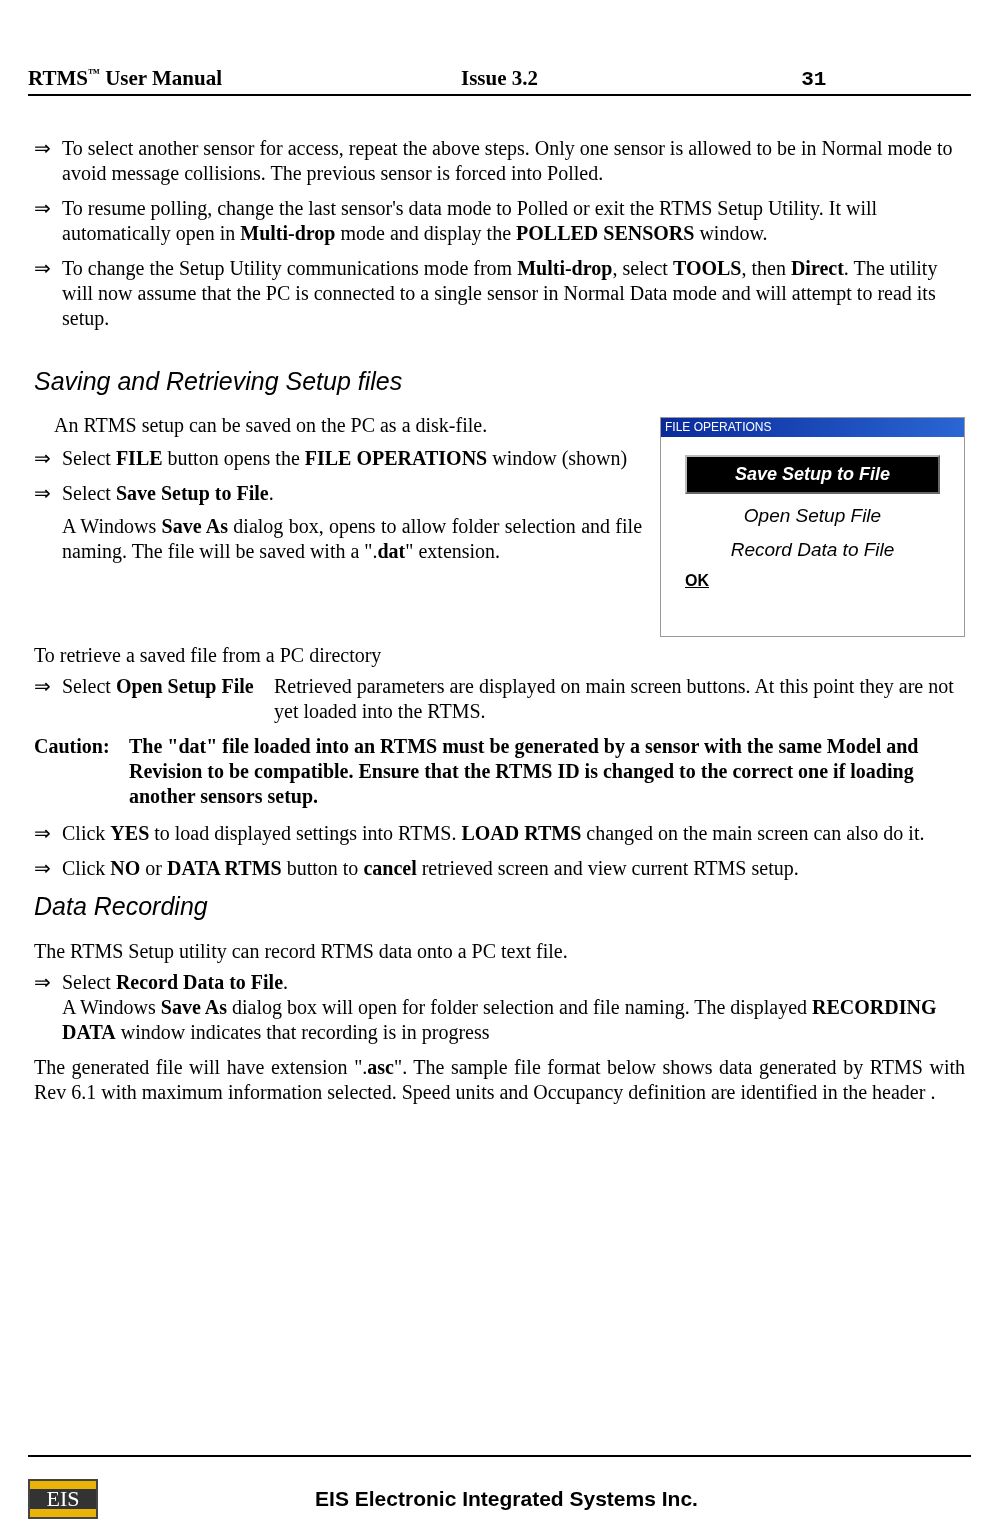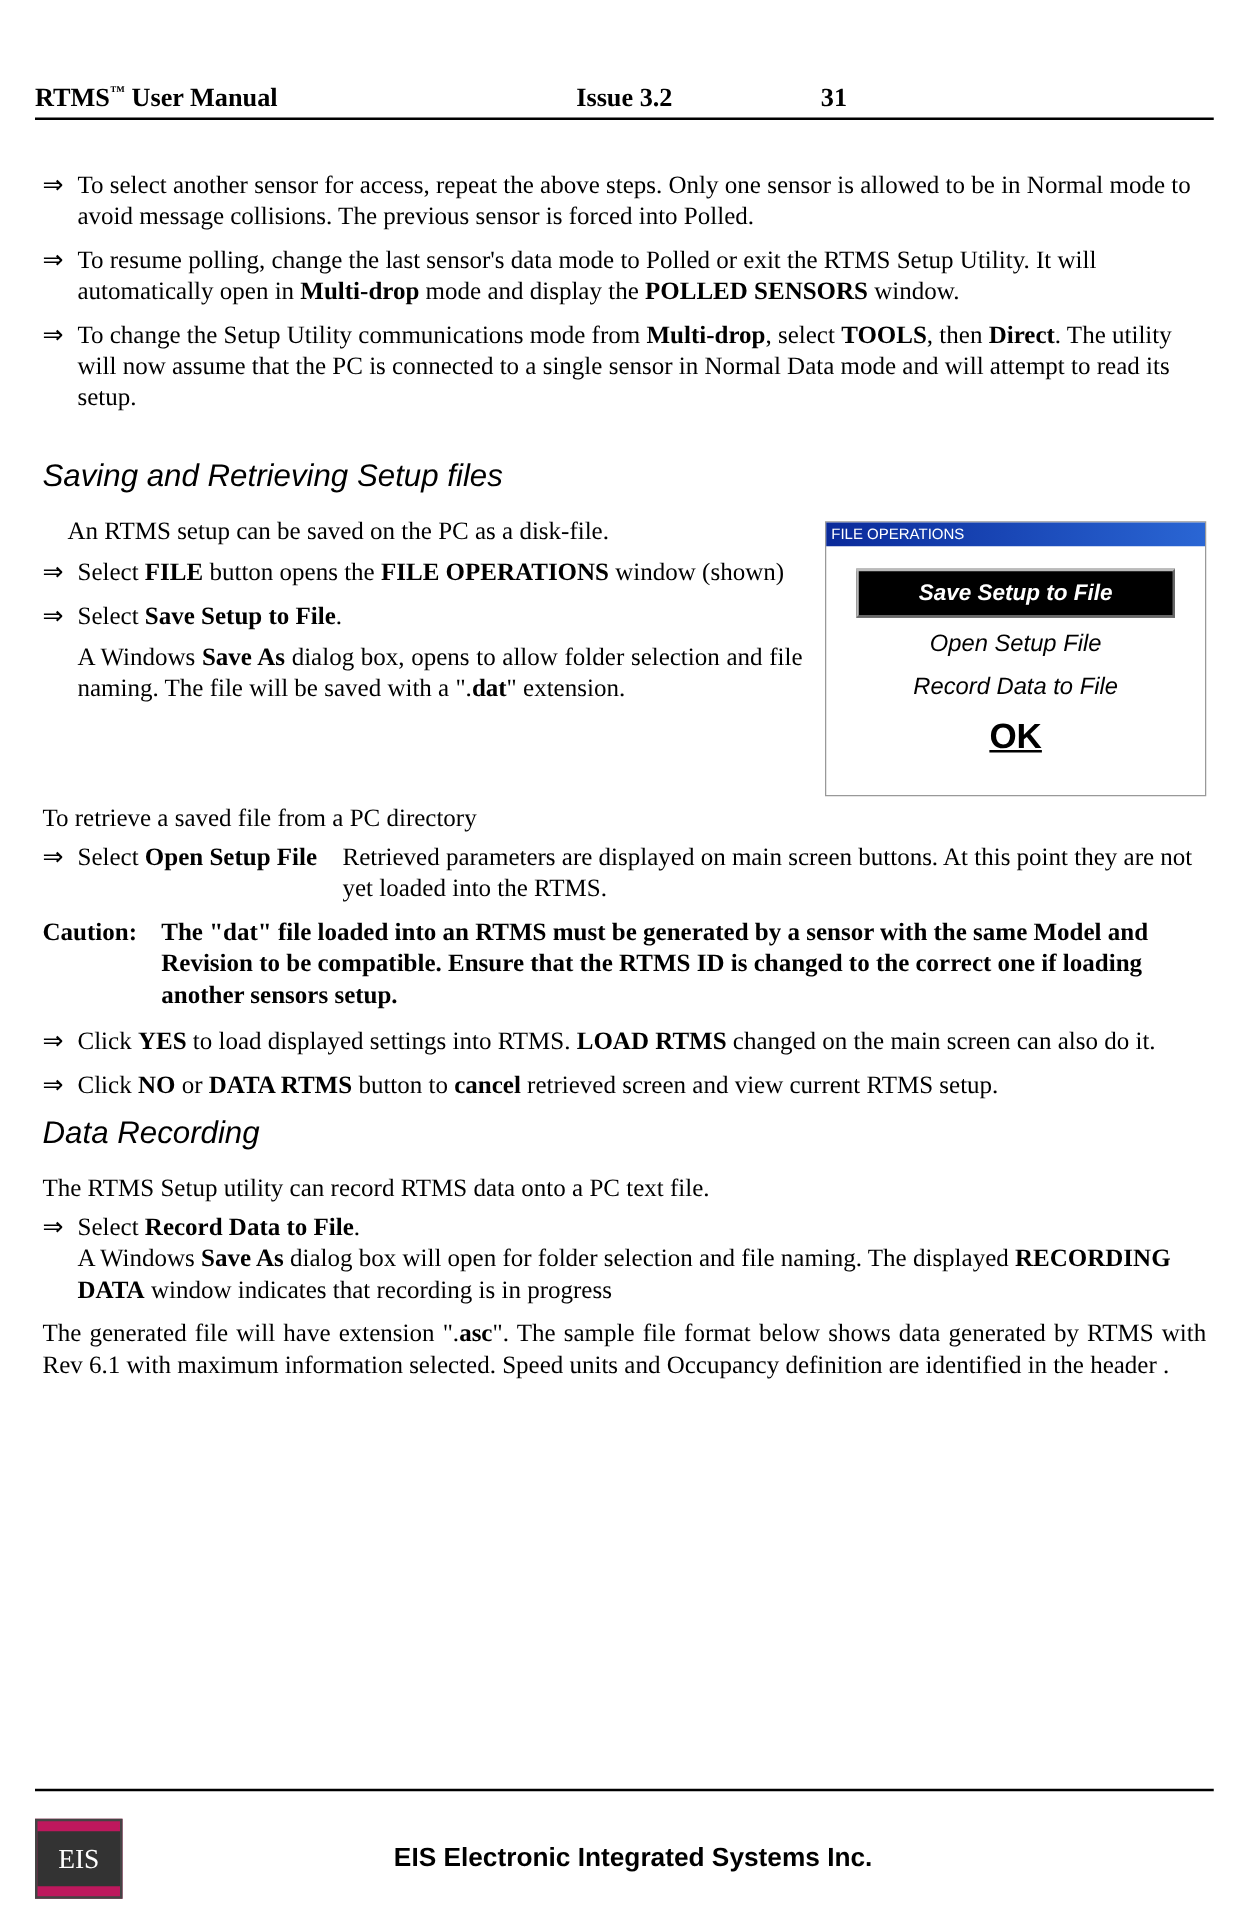--- a/index.html
+++ b/index.html
@@ -25,7 +25,7 @@
   }
   .header-left { flex:1; text-align:left;margin-top:41px; }
   .header-center { flex:1; text-align:center; }
-  .header-right { flex:1; text-align:left; }
+  .header-right { flex:1; text-align:center;font-family:Liberation Mono, monospace; }
   .content {
     padding: 0 6px;
     font-size: 20px;

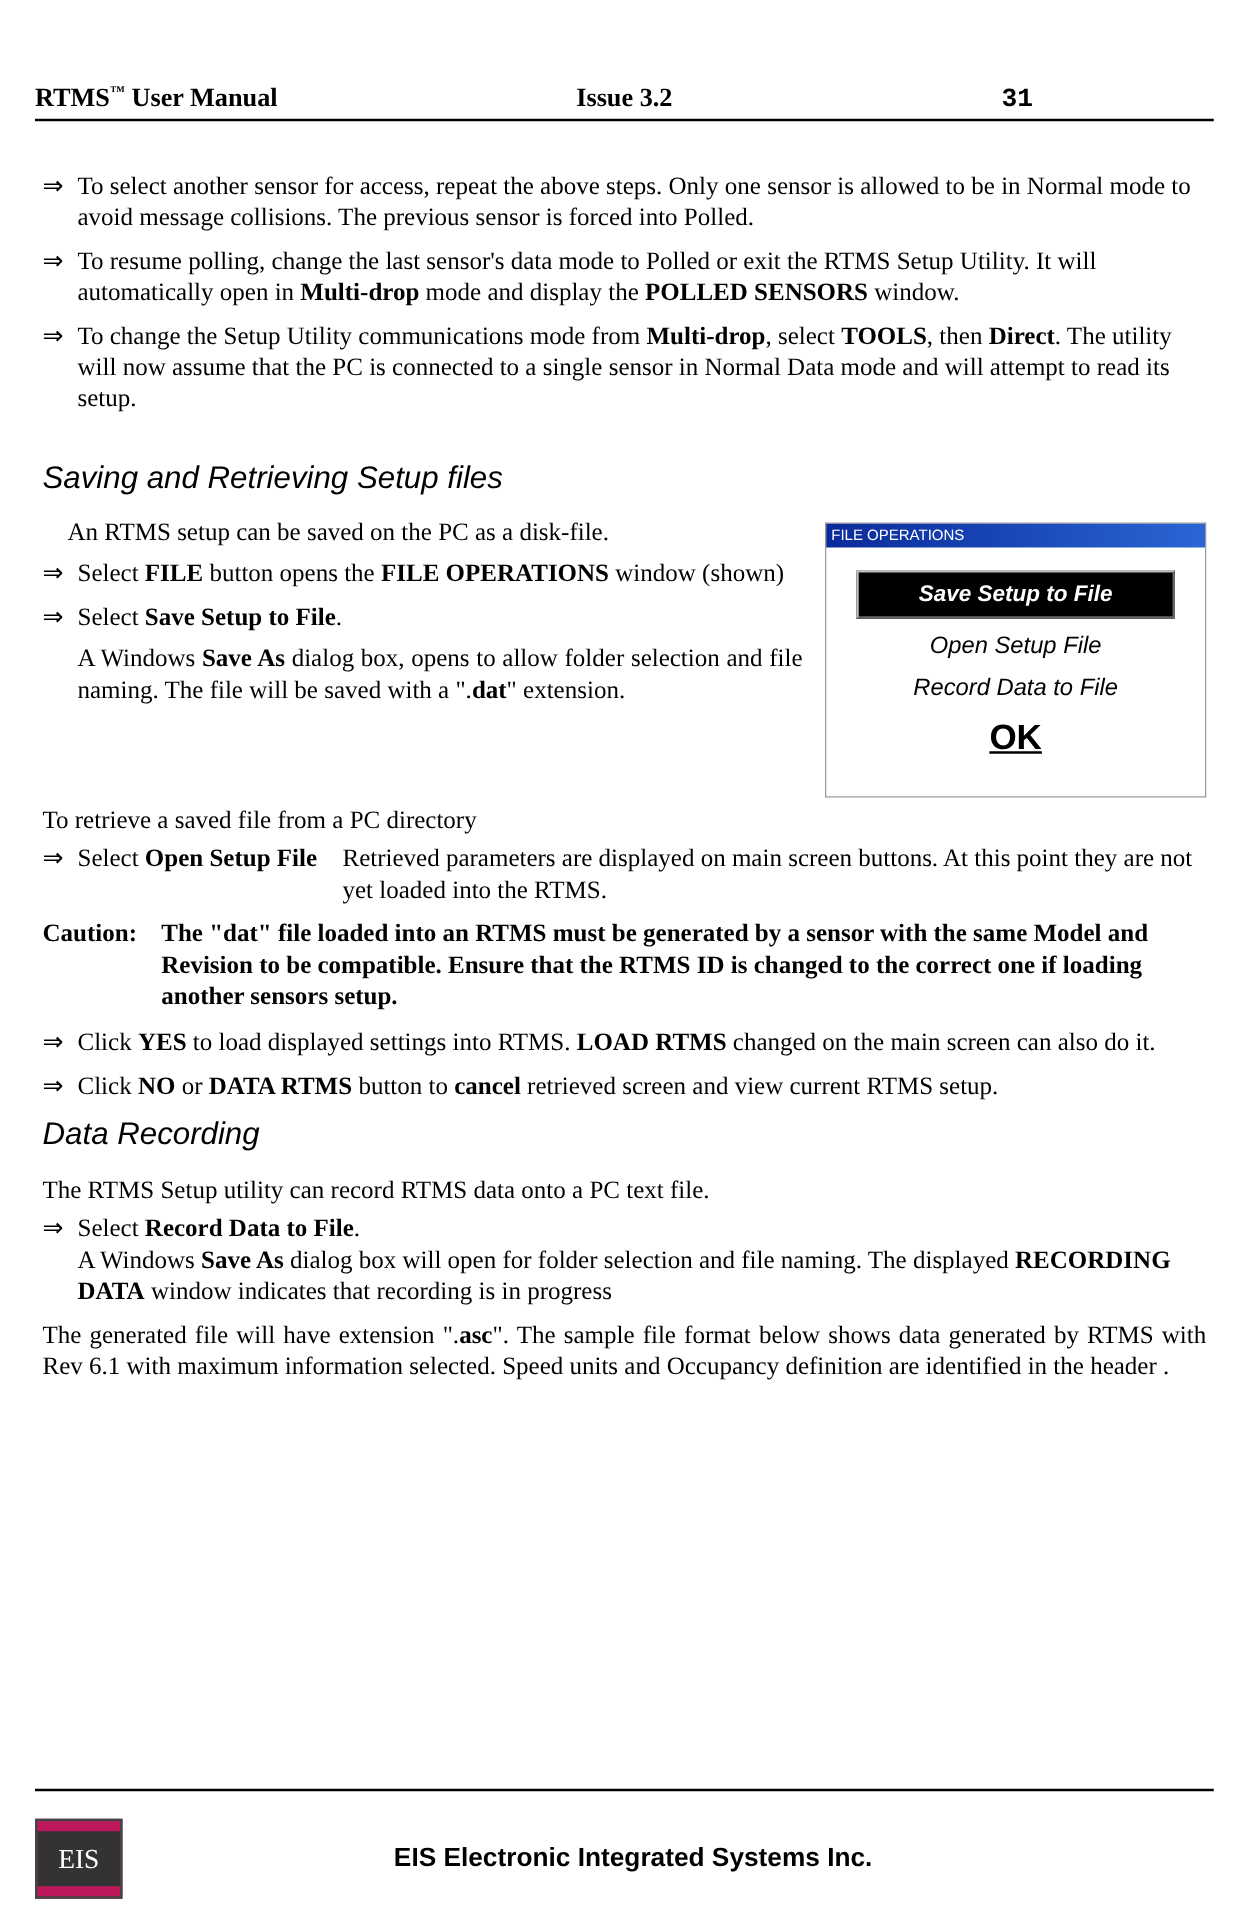--- a/index.html
+++ b/index.html
@@ -93,9 +93,8 @@
   }
   .float-fig .ok {
     font-weight: bold;
-    text-align: center;
     text-decoration: underline;
-    font-size: 28px;
+    font-size: 16px;
     margin-top: 8px;
   }
   .caution {

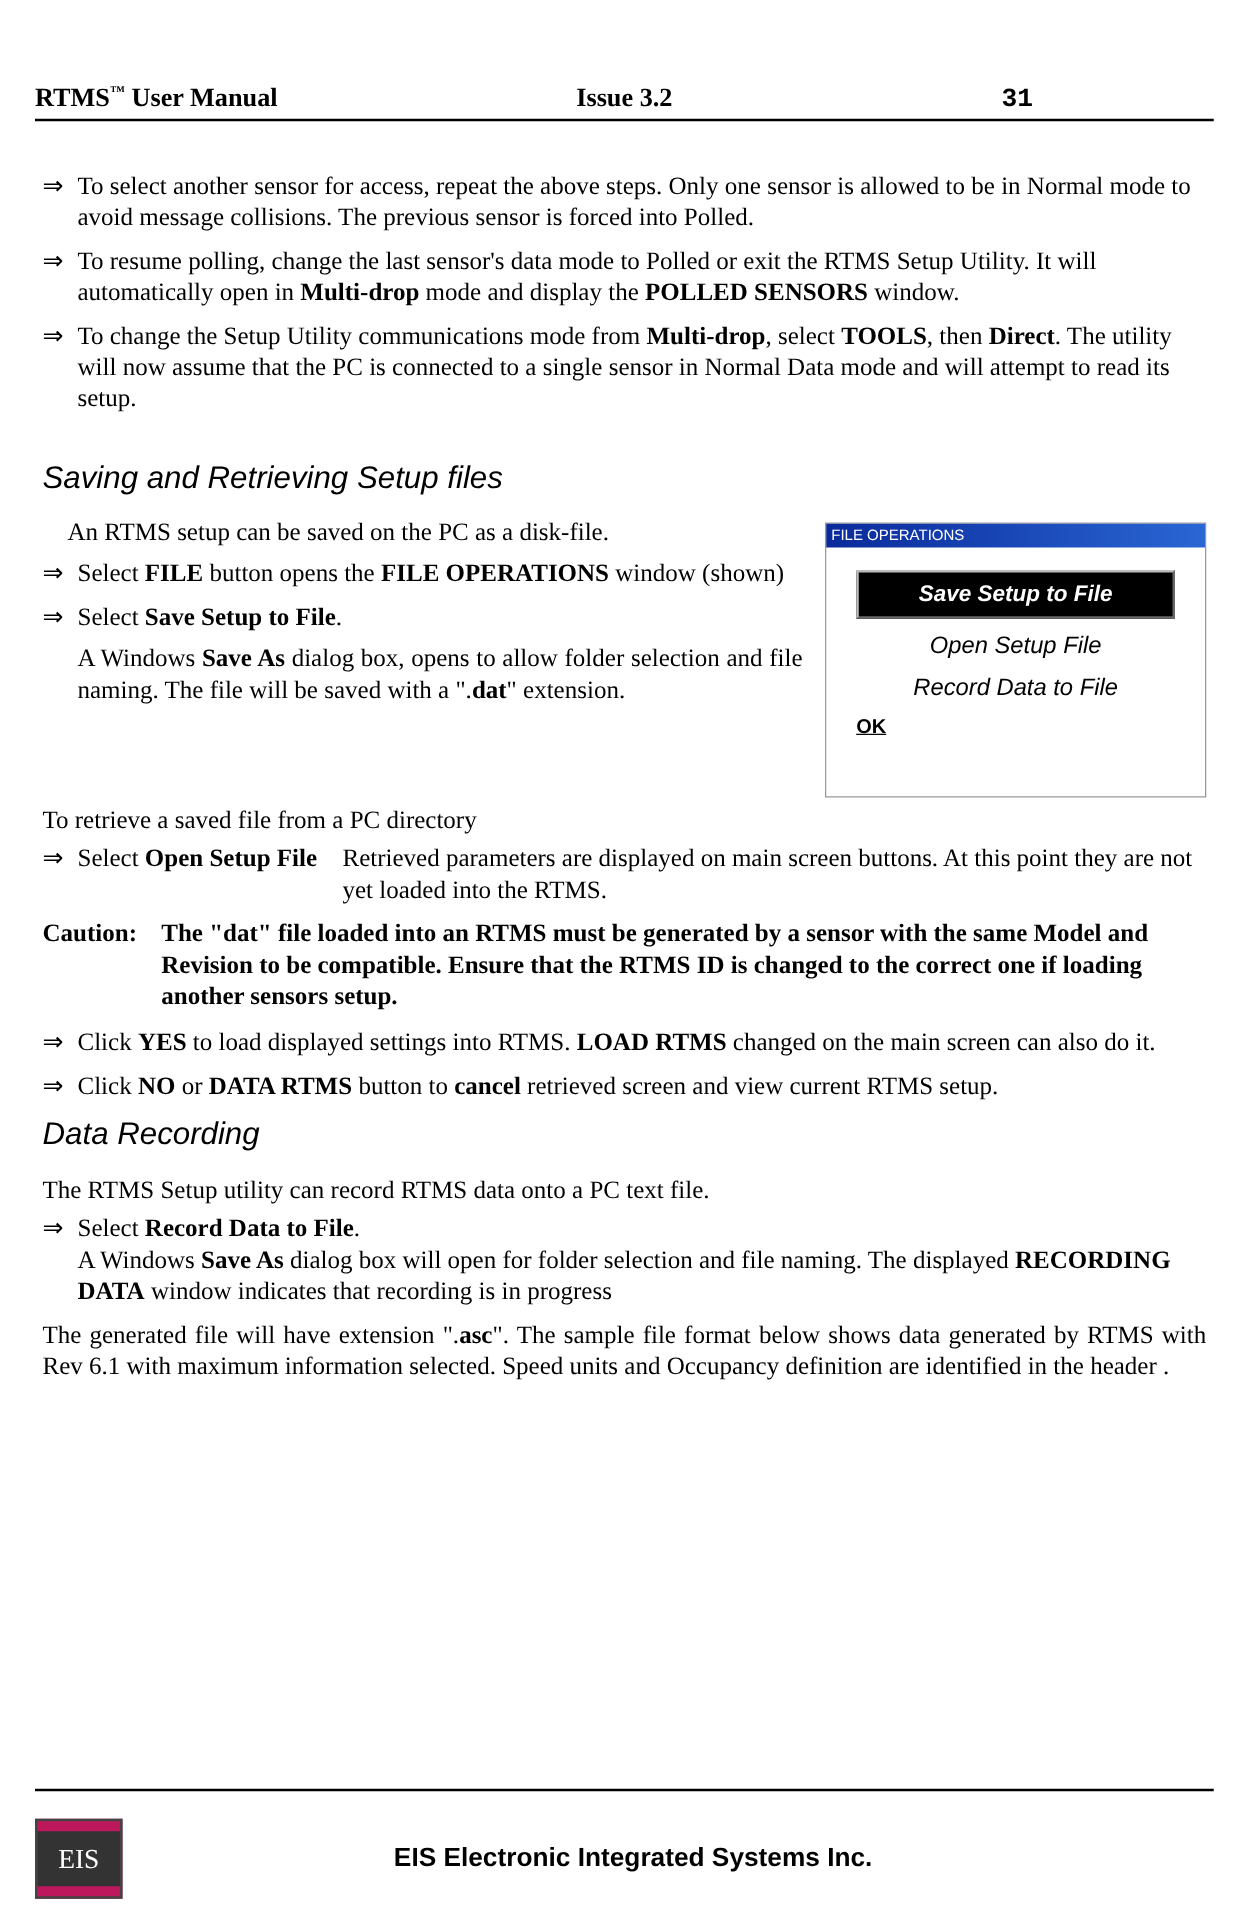--- a/index.html
+++ b/index.html
@@ -127,9 +127,9 @@
   }
   .logo {
     width: 70px;
-    height: 64px;
+    height: 40px;
     position: relative;
-    background:#be185d;
+    background:#eab308;
     border:2px solid #444;
     margin-right: 14px;
     box-sizing:border-box;

